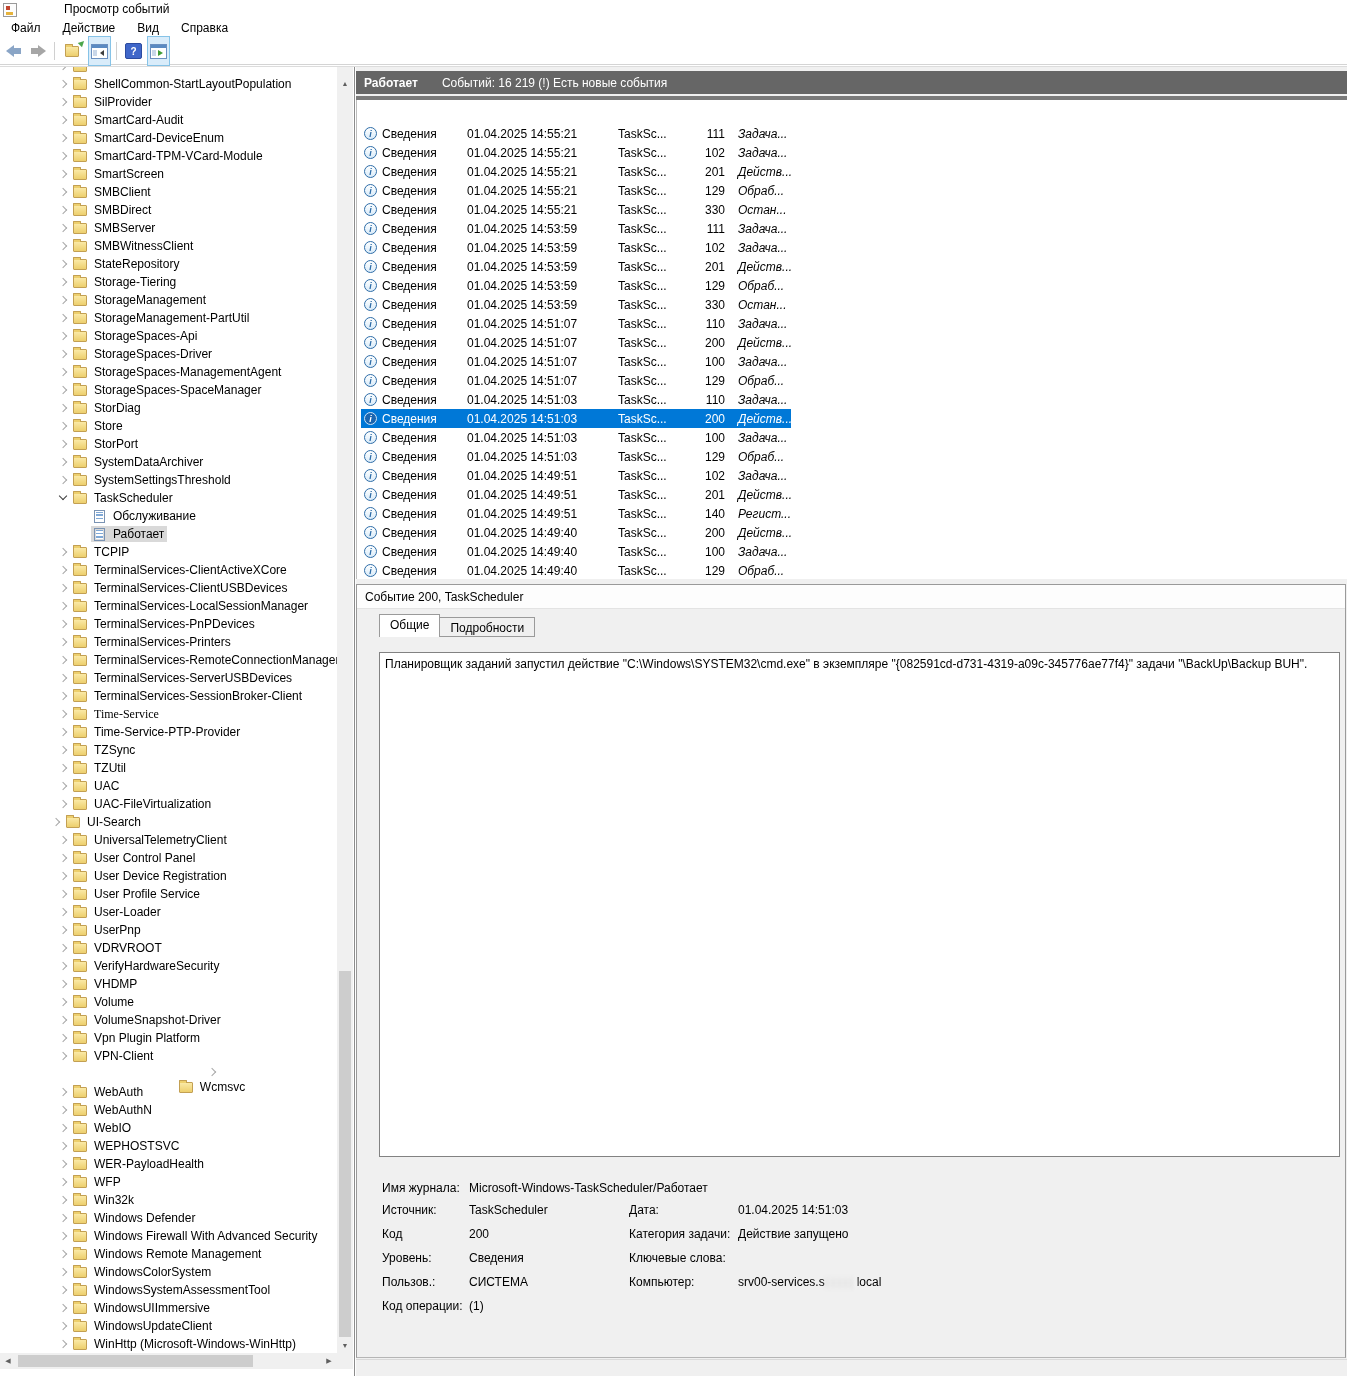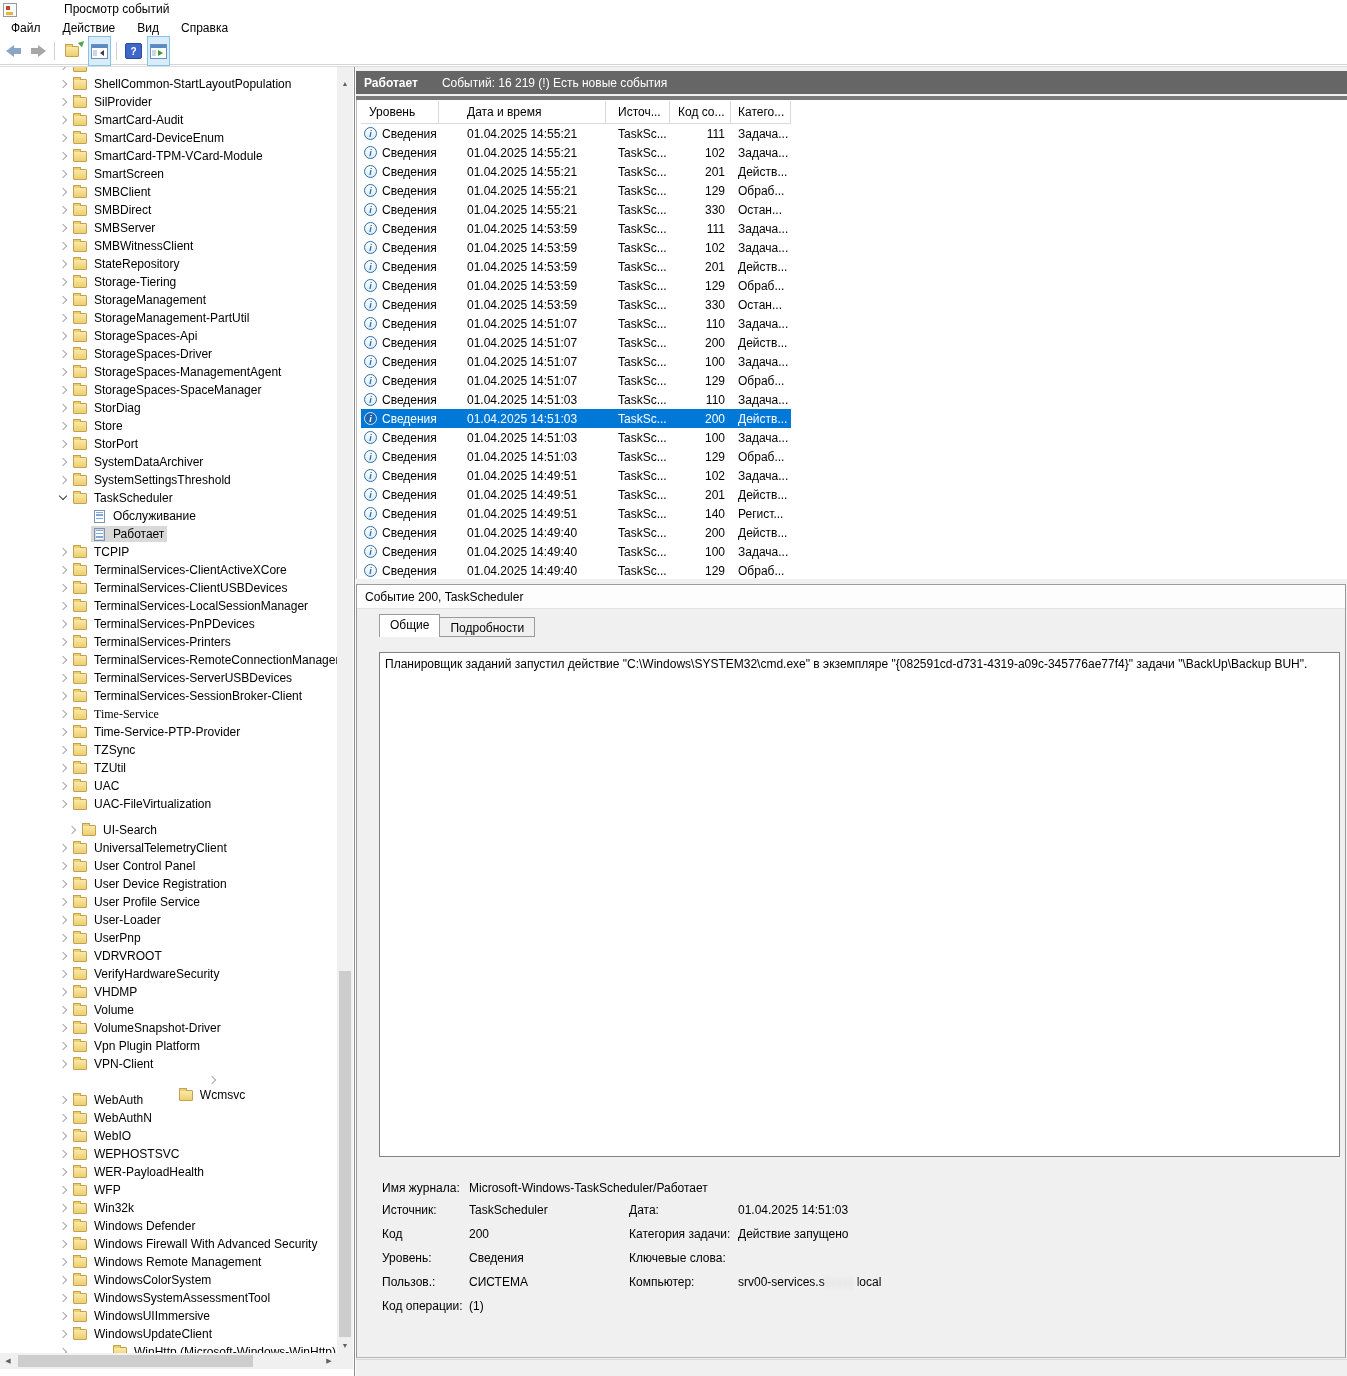--- a/index.html
+++ b/index.html
@@ -675,13 +675,6 @@
       <div id="thinbar"></div>
 
       <div id="list-area">
-        <div id="list-header">
-            <div class="hcell c-level" style="width: 78px;">Уровень</div>
-            <div class="hcell c-date" style="width: 167px;">Дата и время</div>
-            <div class="hcell c-src" style="width: 64px;">Источ...</div>
-            <div class="hcell c-code" style="width: 61px;">Код со...</div>
-            <div class="hcell c-cat" style="width: 60px;">Катего...</div>
-          </div>
         <div id="rows">
             <div class="erow">
               <div class="ecell c-level" style="width: 78px;">

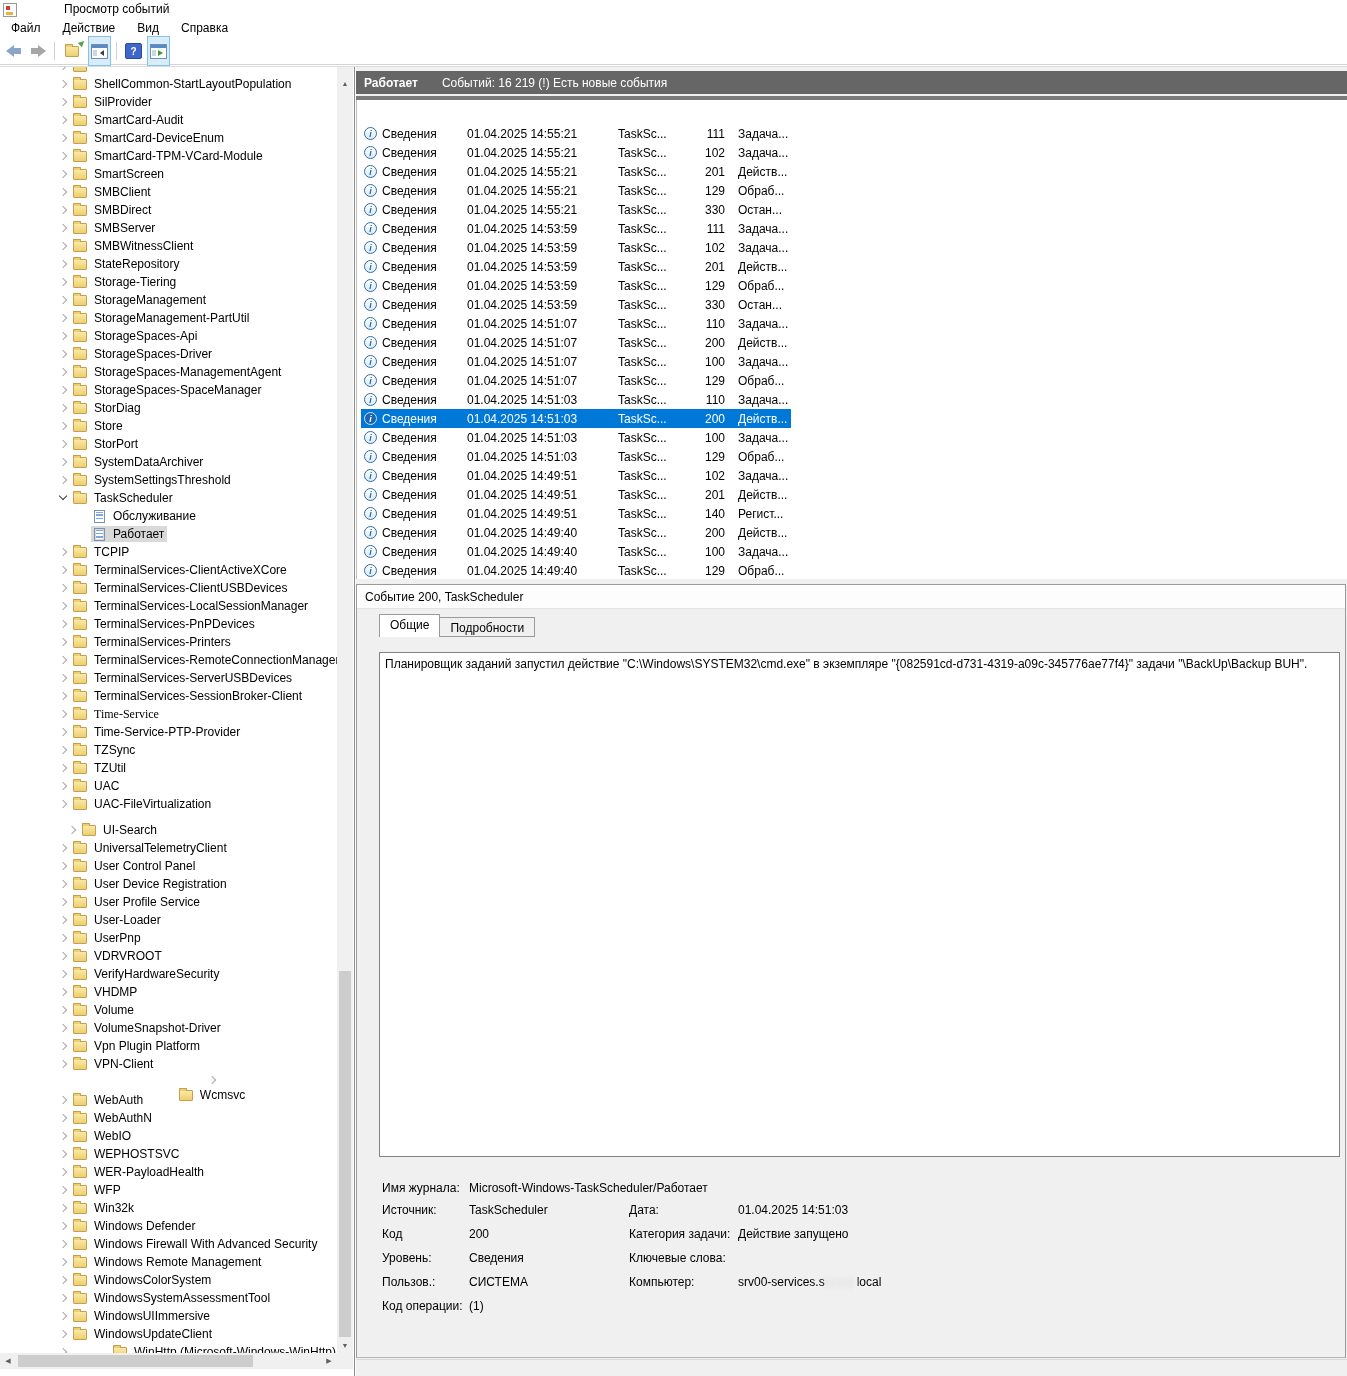--- a/index.html
+++ b/index.html
@@ -80,7 +80,7 @@
   .ecell.c-date{padding-left:28px;}
   .ecell.c-src{padding-left:12px;}
   .ecell.c-code{justify-content:flex-end;padding-right:6px;}
-  .ecell.c-cat{padding-left:7px;}
+  .ecell.c-cat{padding-left:7px;font-style:italic;}
   .info-icon{width:13px;height:13px;border-radius:50%;border:1px solid #2e6da8;background:linear-gradient(#feffff,#d9ebf9);color:#2e6da8;font-size:9px;font-weight:bold;font-style:italic;display:flex;align-items:center;justify-content:center;margin-right:5px;flex:0 0 13px;box-sizing:border-box;}
   .erow.selected .info-icon{background:#1b66b0;color:#fff;border-color:#cfe3f5;}
 

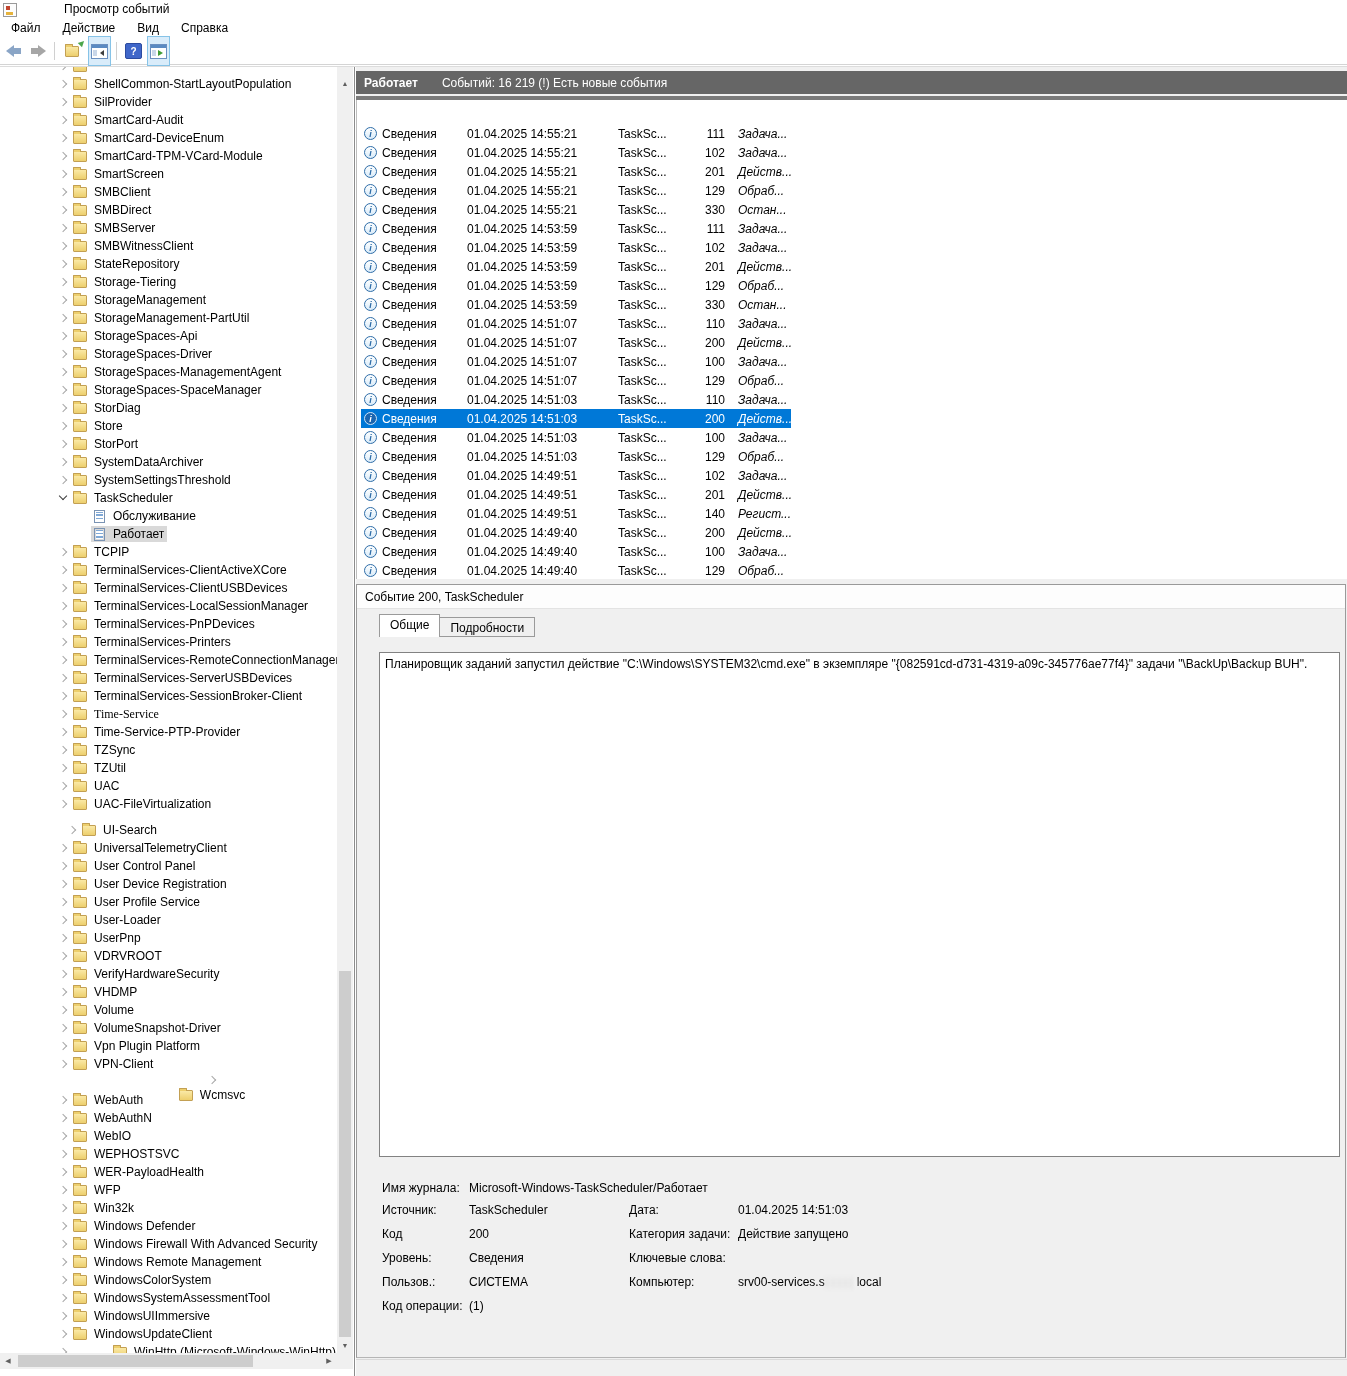--- a/index.html
+++ b/index.html
@@ -444,7 +444,7 @@
               <span class="tree-label">UAC-FileVirtualization</span>
             </span>
           </div>
-          <div class="tree-row" style="padding-left: 66px; margin-top: 8px;">
+          <div class="tree-row" style="padding-left: 50px;">
             <span class="chev"></span>
             <span class="sel-wrap">
               <span class="folder-icon"></span>

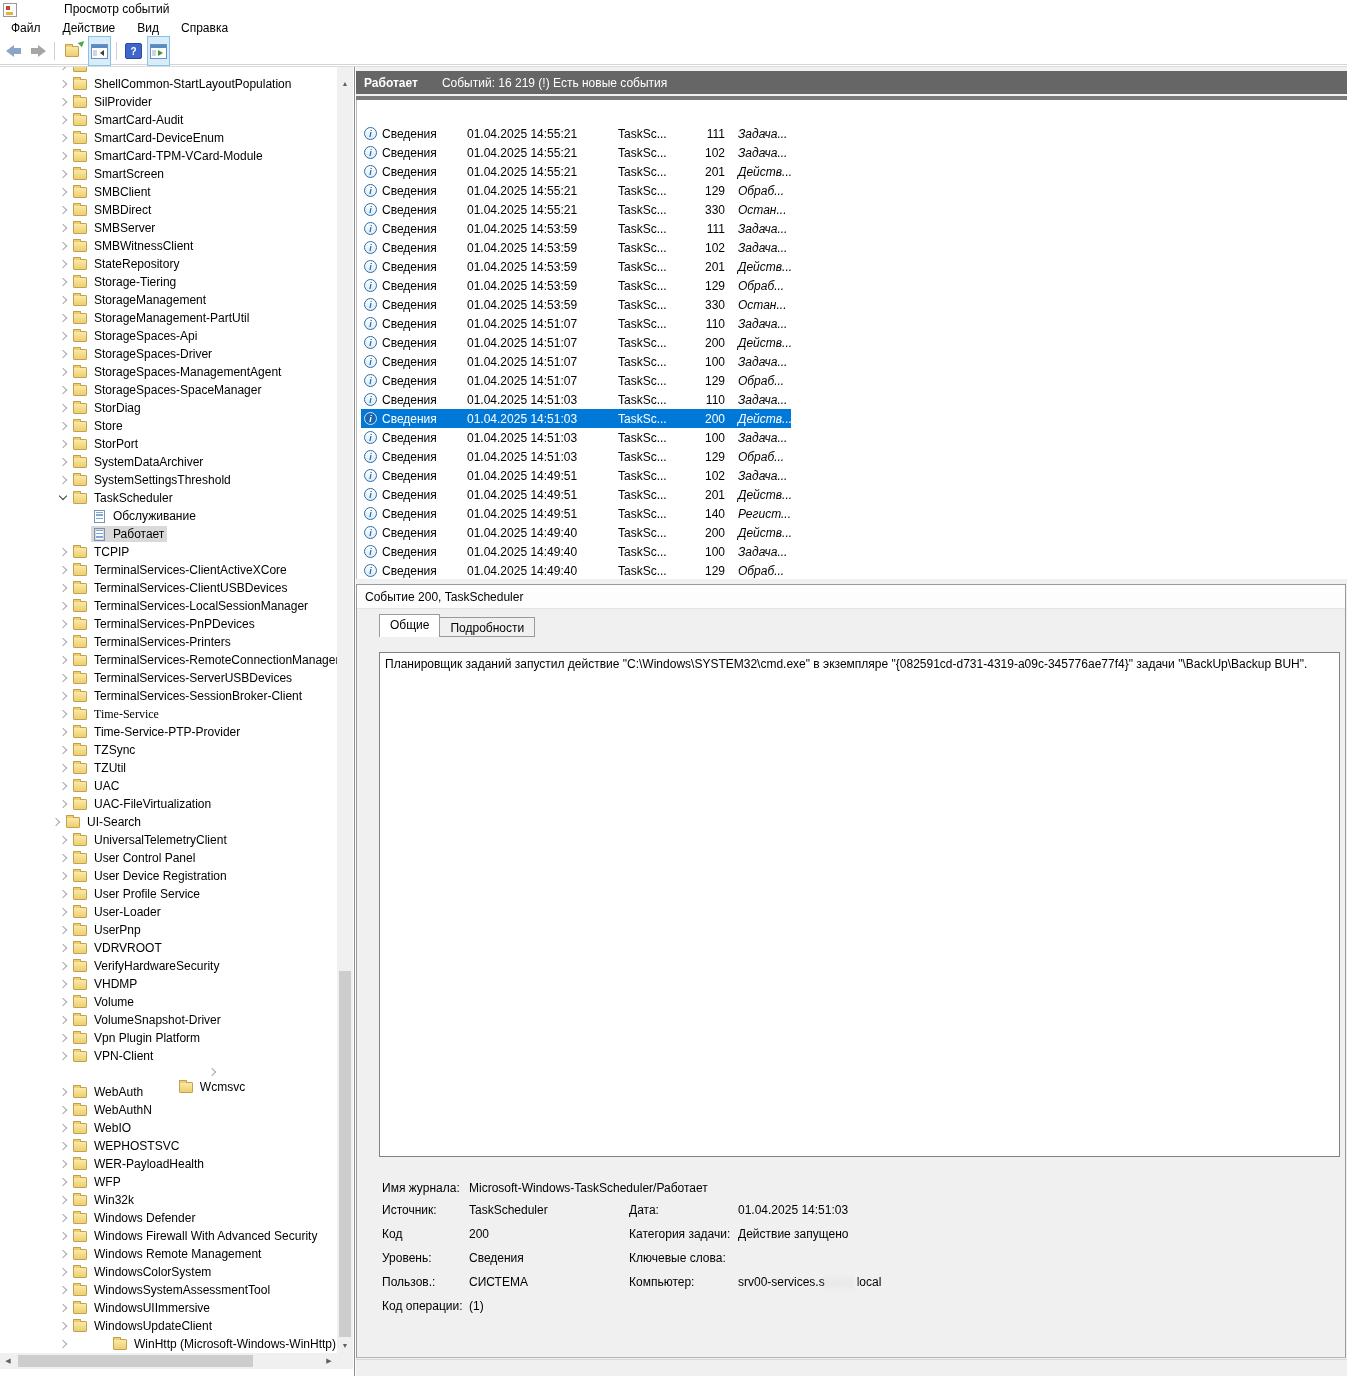--- a/index.html
+++ b/index.html
@@ -647,7 +647,7 @@
               <span class="tree-label">WindowsUpdateClient</span>
             </span>
           </div>
-          <div class="tree-row" style="padding-left: 57px; gap: 40px;">
+          <div class="tree-row" style="padding-left: 57px;">
             <span class="chev"></span>
             <span class="sel-wrap">
               <span class="folder-icon"></span>

